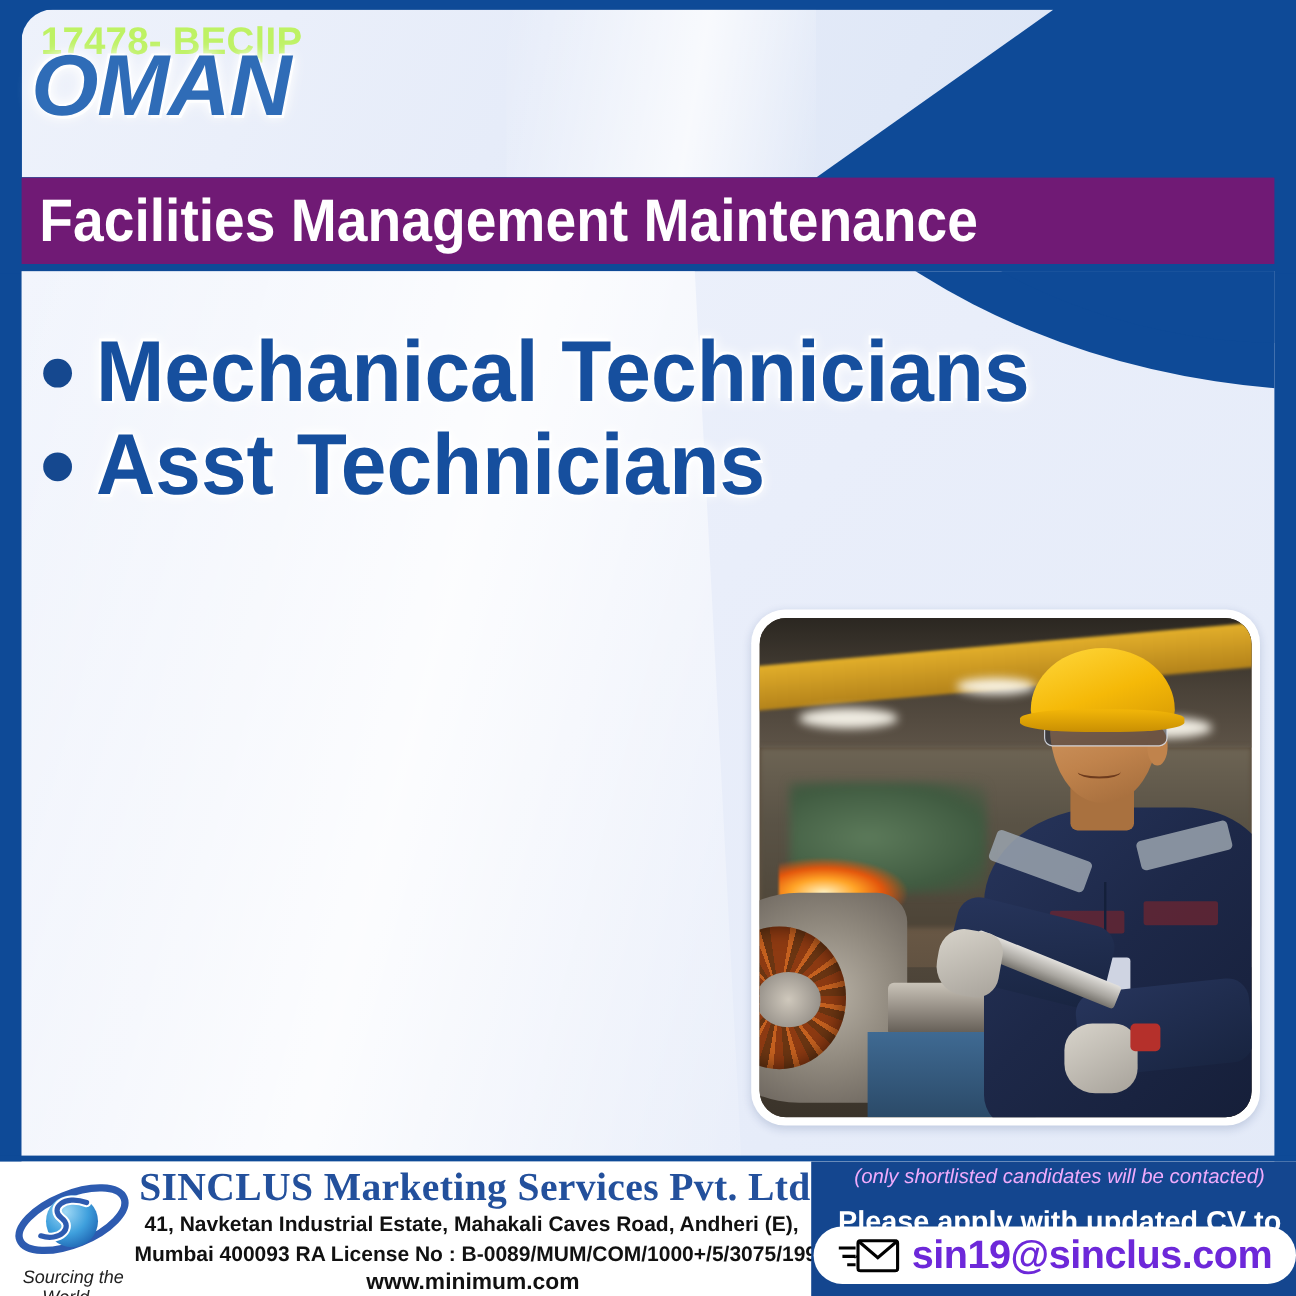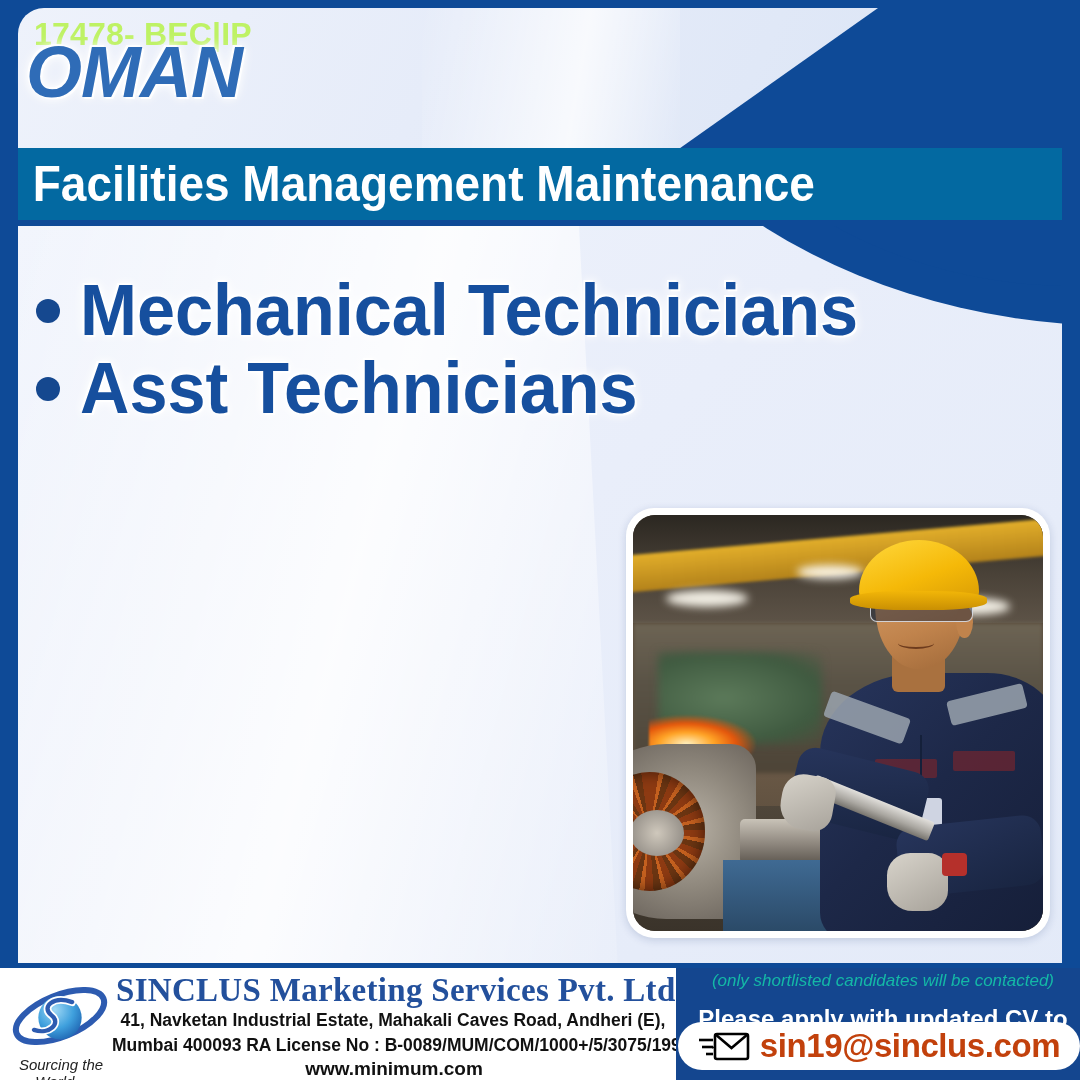--- a/index.html
+++ b/index.html
@@ -49,7 +49,7 @@
 
   .band{
     position:absolute; left:18px; top:148px; width:1044px; height:72px;
-    background:#0369a1; display:flex; align-items:center;
+    background:#701a75; display:flex; align-items:center;
   }
   .band-title{
     font-size:50px; font-weight:bold; color:#ffffff; line-height:1;

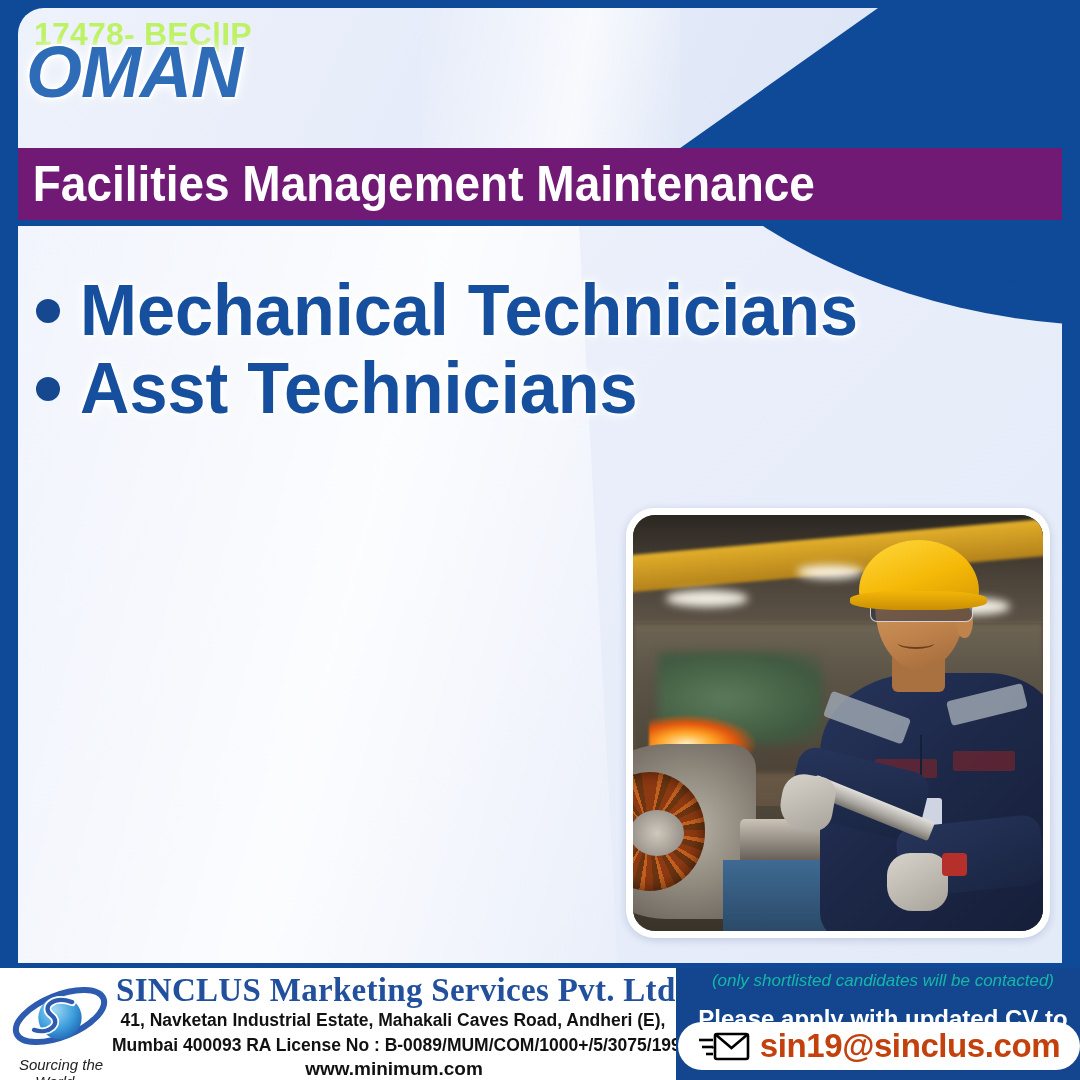--- a/index.html
+++ b/index.html
@@ -251,7 +251,7 @@
   .f-right{ position:relative; width:404px; height:112px; background:#14468f; }
   .note{
     position:absolute; left:10px; top:3px; width:394px; text-align:center;
-    font-size:17px; font-style:italic; color:#14b8a6; white-space:nowrap;
+    font-size:17px; font-style:italic; color:#f0abfc; white-space:nowrap;
   }
   .apply{
     position:absolute; left:10px; top:37px; width:394px; text-align:center;

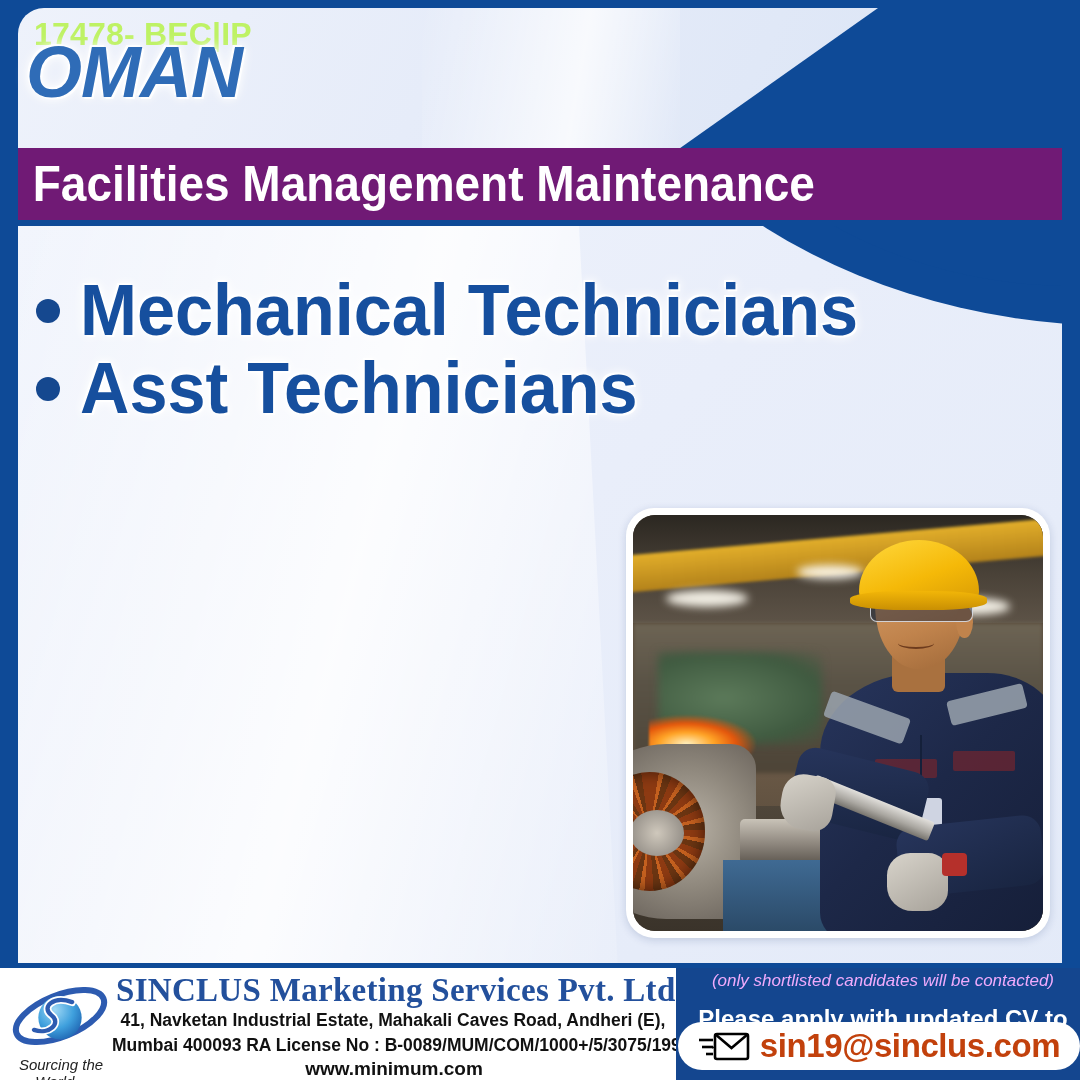--- a/index.html
+++ b/index.html
@@ -263,7 +263,7 @@
     display:flex; align-items:center; justify-content:center; gap:10px;
   }
   .mail-icon{ flex:0 0 auto; }
-  .email-text{ font-size:33px; font-weight:bold; color:#c2410c; letter-spacing:-.4px; }
+  .email-text{ font-size:33px; font-weight:bold; color:#6d28d9; letter-spacing:-.4px; }
 </style>
 </head>
 <body>

